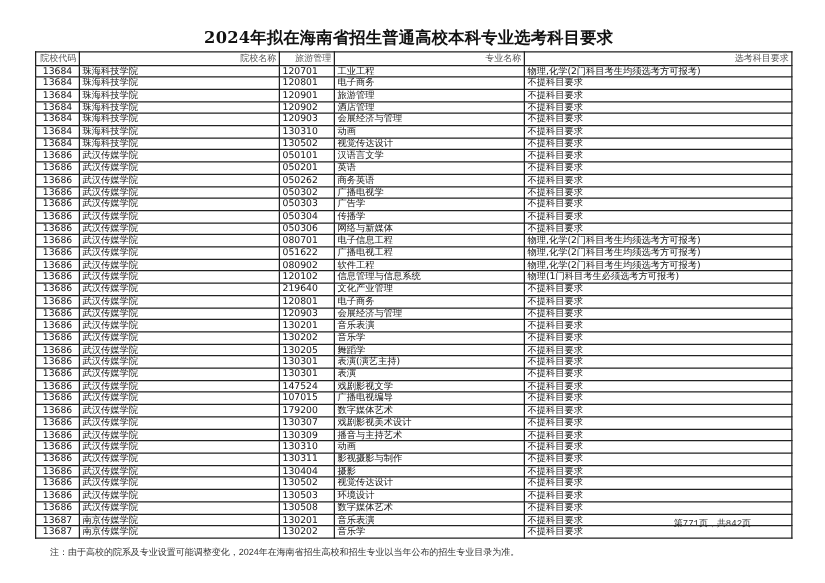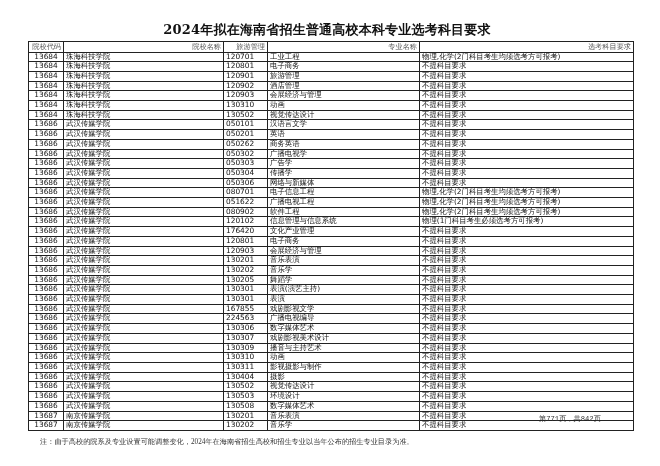--- a/index.html
+++ b/index.html
@@ -174,7 +174,7 @@
       <tr>
         <td class="c">13686</td>
         <td class="l">武汉传媒学院</td>
-        <td class="l">176420</td>
+        <td class="l">219640</td>
         <td class="l">文化产业管理</td>
         <td class="l">不提科目要求</td>
       </tr>

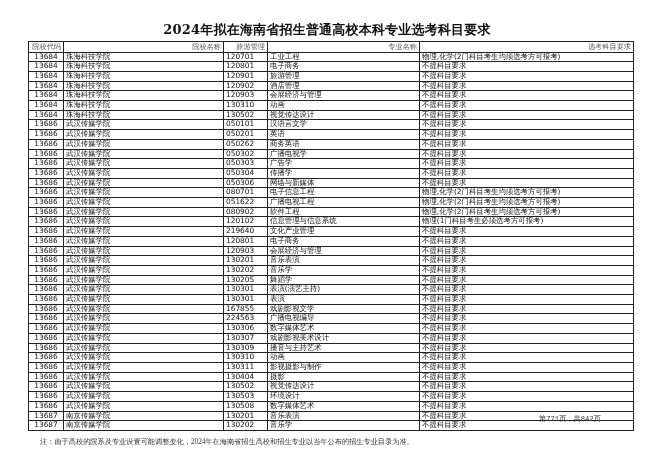--- a/index.html
+++ b/index.html
@@ -230,7 +230,7 @@
       <tr>
         <td class="c">13686</td>
         <td class="l">武汉传媒学院</td>
-        <td class="l">167855</td>
+        <td class="l">147524</td>
         <td class="l">戏剧影视文学</td>
         <td class="l">不提科目要求</td>
       </tr>

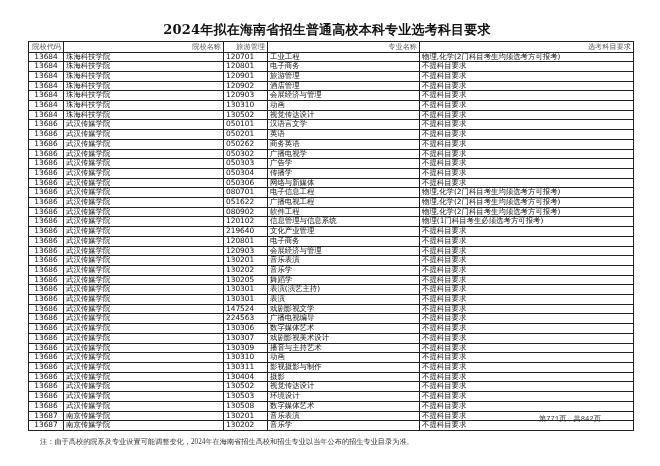--- a/index.html
+++ b/index.html
@@ -237,7 +237,7 @@
       <tr>
         <td class="c">13686</td>
         <td class="l">武汉传媒学院</td>
-        <td class="l">224563</td>
+        <td class="l">107015</td>
         <td class="l">广播电视编导</td>
         <td class="l">不提科目要求</td>
       </tr>

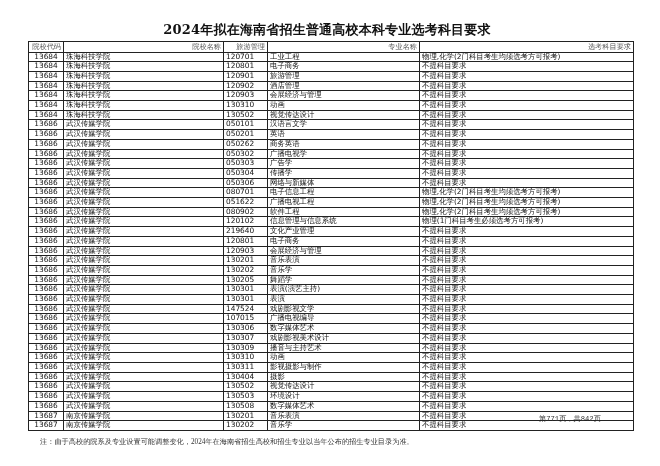--- a/index.html
+++ b/index.html
@@ -244,7 +244,7 @@
       <tr>
         <td class="c">13686</td>
         <td class="l">武汉传媒学院</td>
-        <td class="l">130306</td>
+        <td class="l">179200</td>
         <td class="l">数字媒体艺术</td>
         <td class="l">不提科目要求</td>
       </tr>

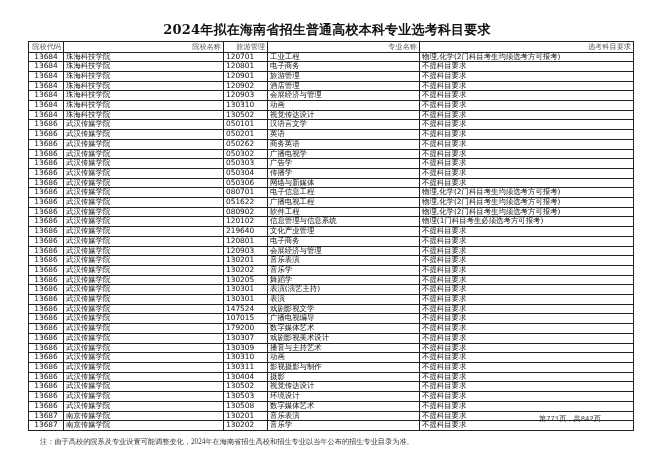--- a/index.html
+++ b/index.html
@@ -18,7 +18,7 @@
   col.c1 { width:35px; } col.c2 { width:160px; } col.c3 { width:44px; }
   col.c4 { width:152px; } col.c5 { width:214px; }
   .footnote { position:absolute; top:437px; left:40px; font-size:7.2px;
-              font-family:Liberation Serif, serif; color:#333; }
+              font-family:Liberation Sans, sans-serif; color:#333; }
   .pageno { position:absolute; top:414px; left:539px; font-size:7.2px;
             font-family:Liberation Mono, monospace; color:#333; }
 </style>

